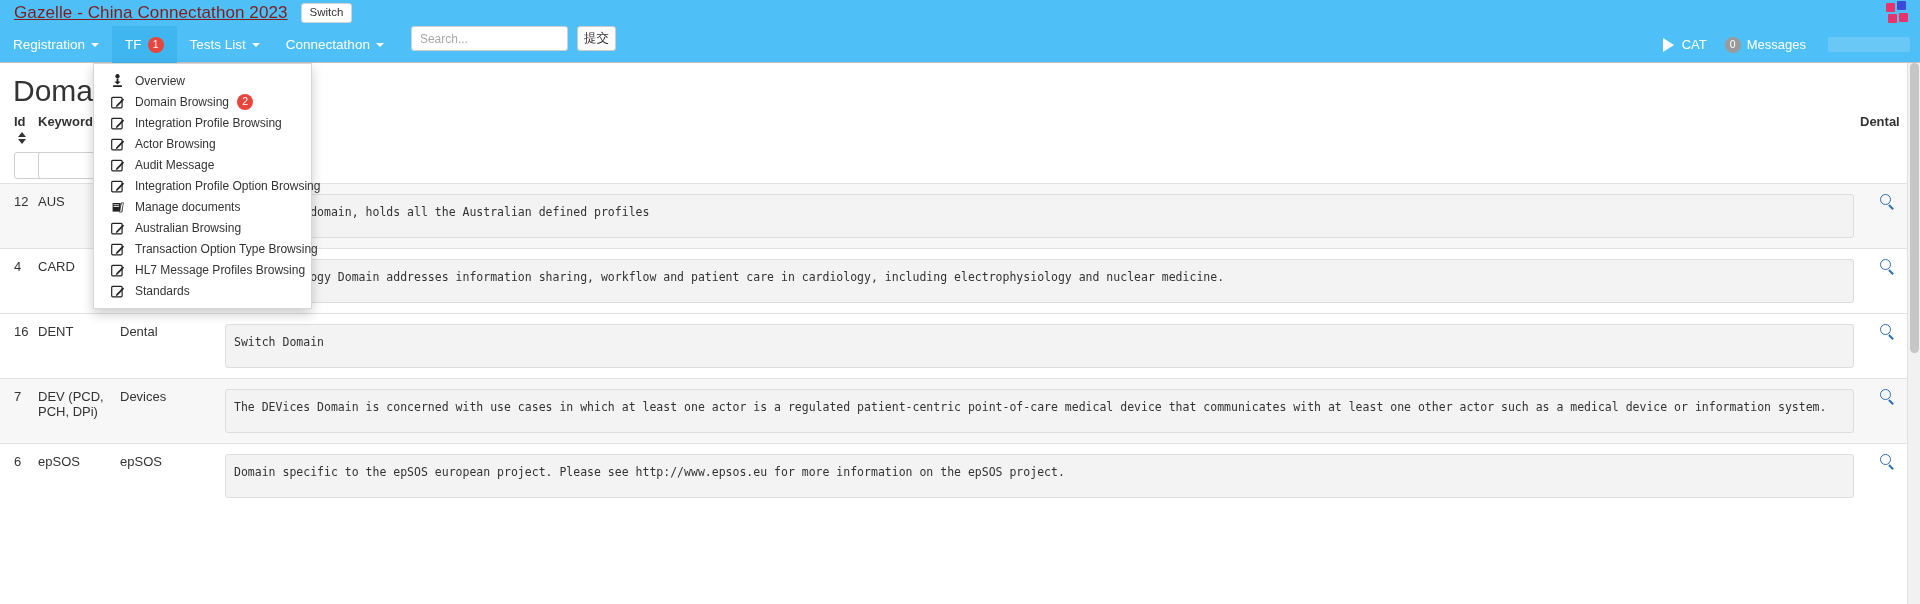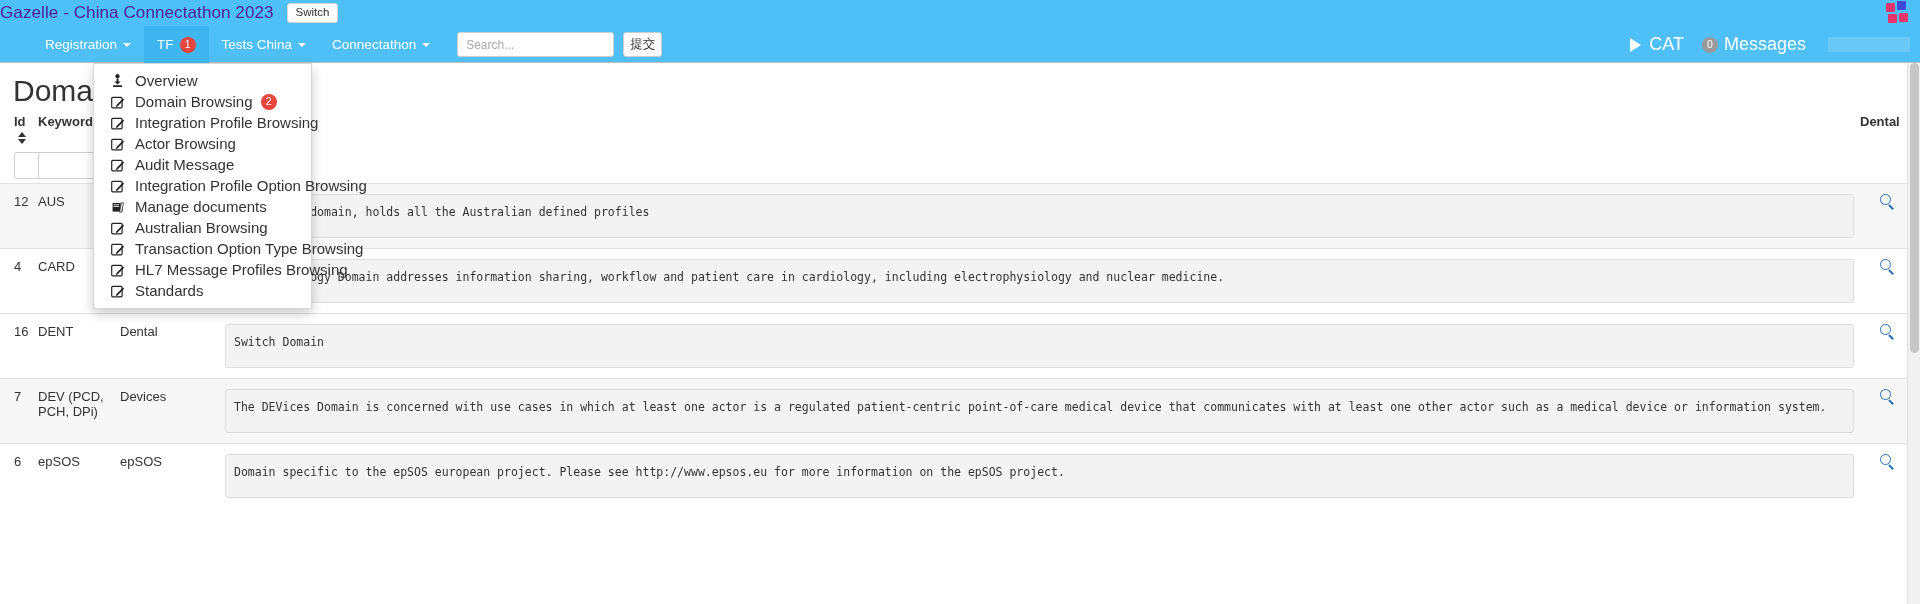--- a/index.html
+++ b/index.html
@@ -19,8 +19,8 @@
     display: flex; align-items: center;
   }
   .brand-title {
-    color: #4c1d95; font-size: 17px; letter-spacing: .1px;
-    white-space: nowrap;
+    color: #7f1d1d; font-size: 17px; letter-spacing: .1px;
+    margin-left: 14px; white-space: nowrap; text-decoration: underline;
   }
   .switch-btn {
     margin-left: 13px;

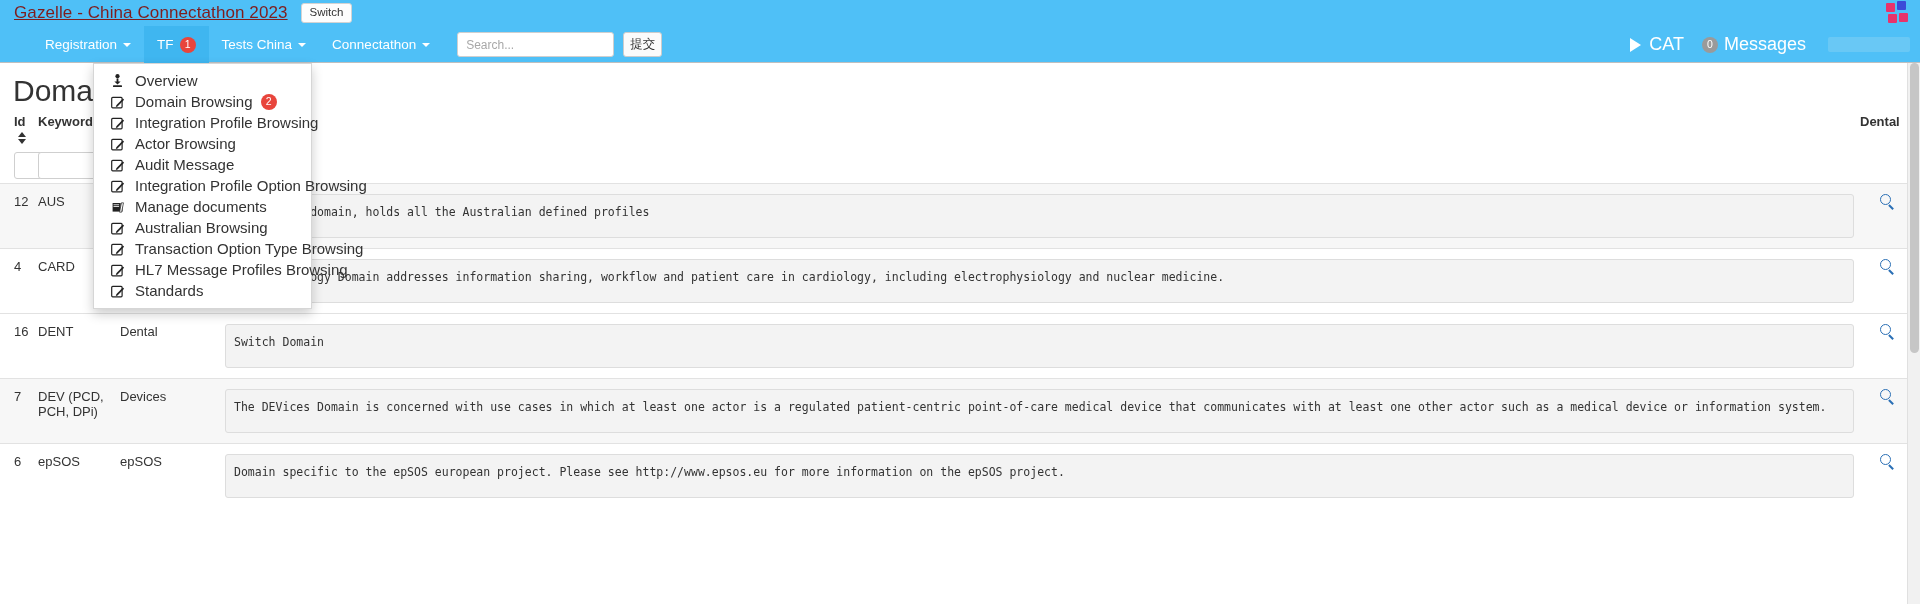--- a/index.html
+++ b/index.html
@@ -39,7 +39,7 @@
     background: #4fc0f7;
     border-bottom: 1px solid #bfbfbf;
   }
-  .nav-left { position: absolute; left: 0; top: 0; height: 37px; display: flex; align-items: center; margin-left: 32px; }
+  .nav-left { position: absolute; left: 0; top: 0; height: 37px; display: flex; align-items: flex-start; }
   .nav-item {
     display: flex; align-items: center; padding: 0 13px;
     color: #ffffff; font-size: 13.5px; white-space: nowrap; cursor: pointer;

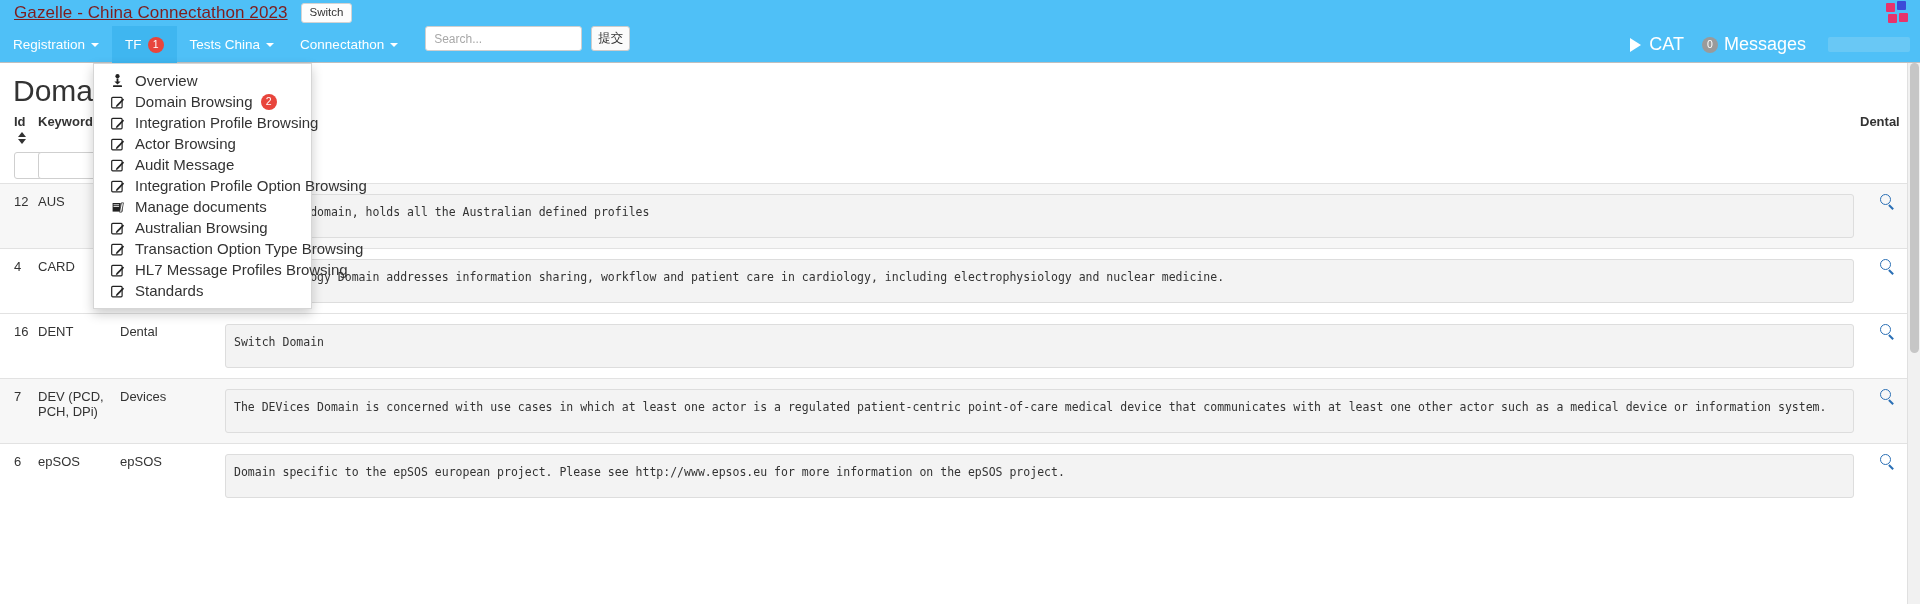--- a/index.html
+++ b/index.html
@@ -216,7 +216,7 @@
       </div>
 
       <div class="nav-item">
-        <span>Tests China</span>
+        <span>Tests List</span>
         <span class="caret"></span>
       </div>
 

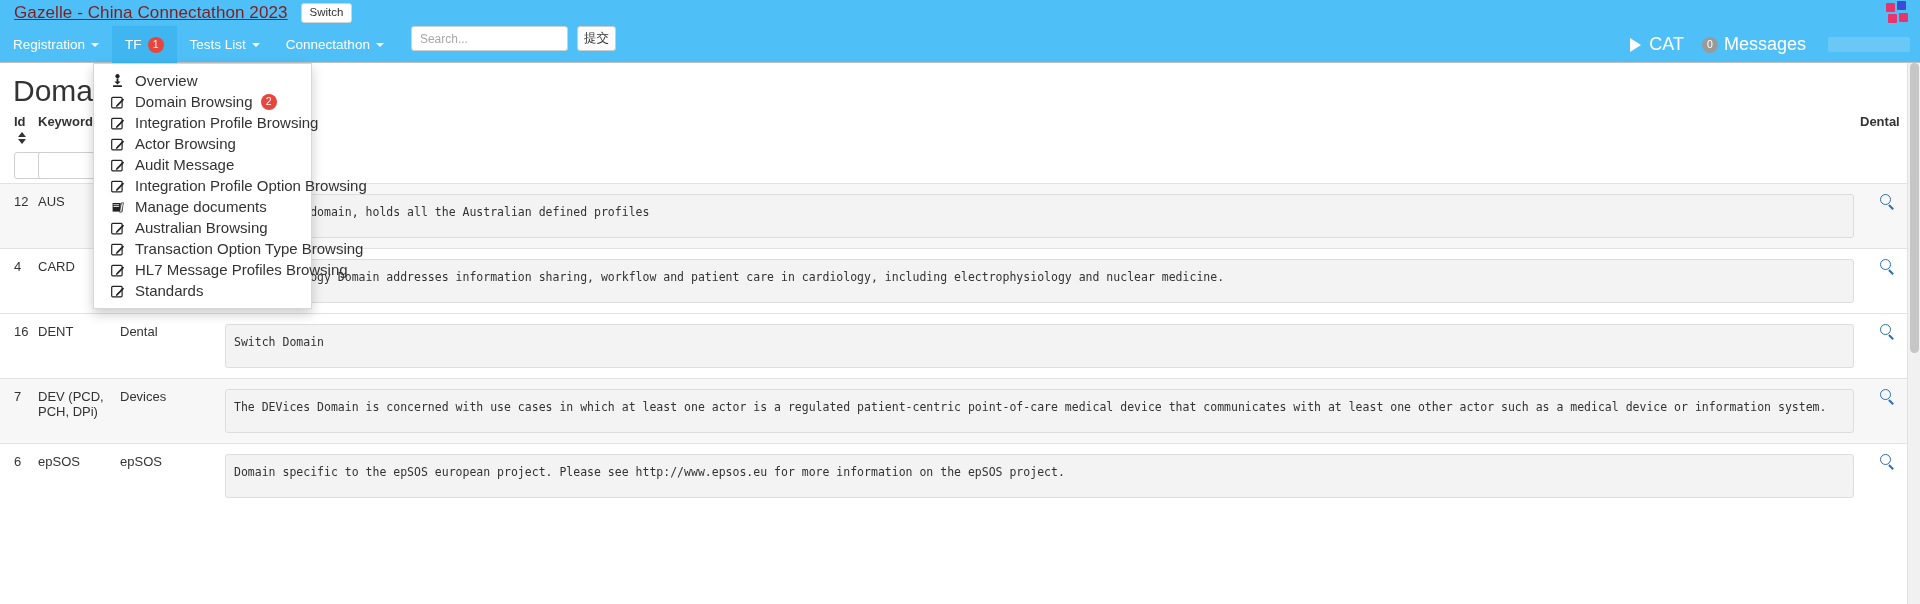--- a/index.html
+++ b/index.html
@@ -85,7 +85,7 @@
     border-bottom: 7px solid transparent; border-left: 11px solid #ffffff;
     margin-right: 8px;
   }
-  .nav-right-label { color: #fff; font-size: 18px; margin-right: 18px; cursor: pointer; }
+  .nav-right-label { color: #fff; font-size: 13px; margin-right: 18px; cursor: pointer; }
   .user-box {
     width: 82px; height: 15px; background: #69c8f5; border-radius: 2px; margin-left: 4px;
   }

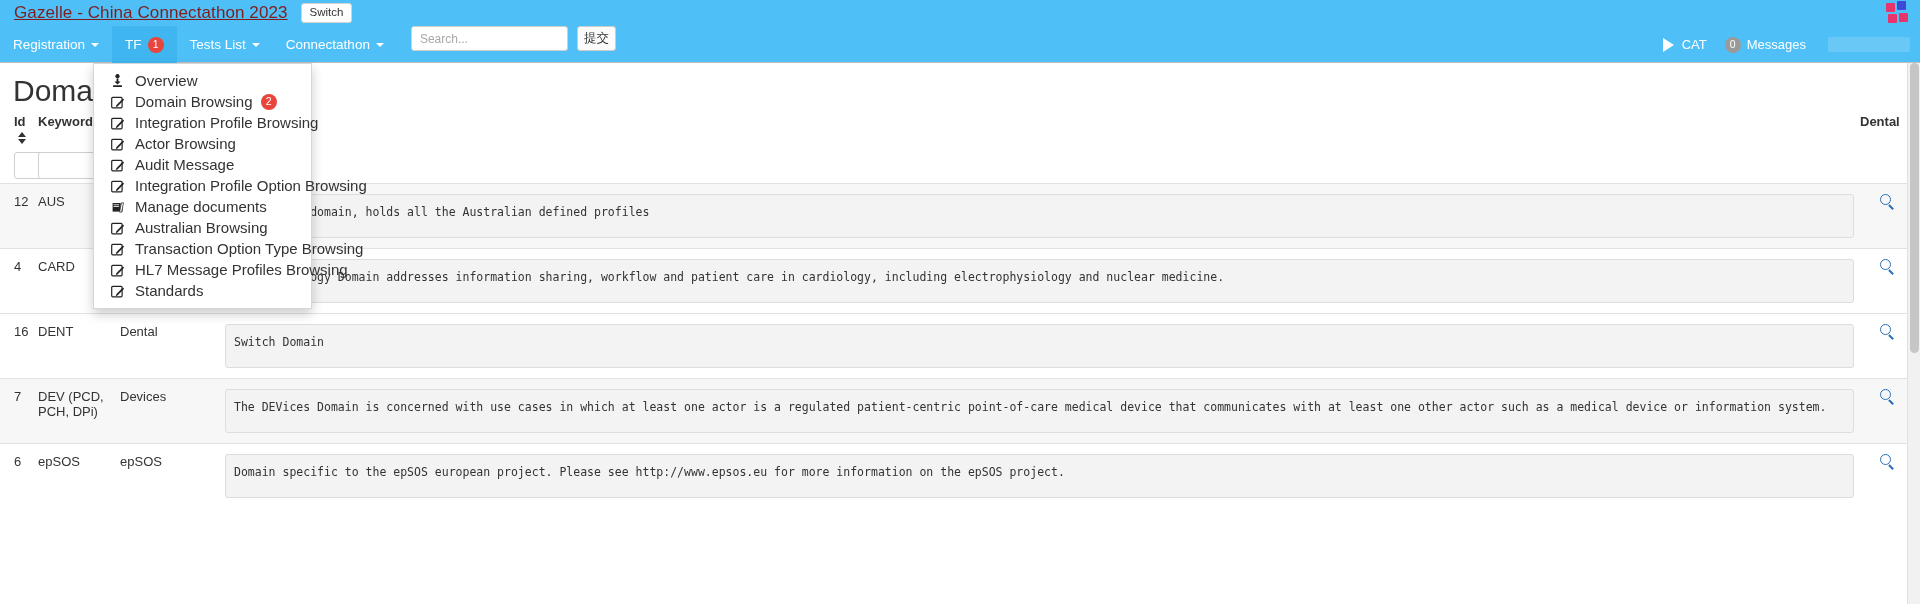--- a/index.html
+++ b/index.html
@@ -164,7 +164,7 @@
     display: flex; align-items: center; height: 21px;
     padding: 0 14px 0 16px; cursor: pointer; white-space: nowrap;
   }
-  .menu-label { font-size: 15px; color: #333; }
+  .menu-label { font-size: 12px; color: #333; }
   .menu-icon {
     width: 15px; height: 15px; margin-right: 10px; flex: 0 0 15px;
     display: flex; align-items: center; justify-content: center;

